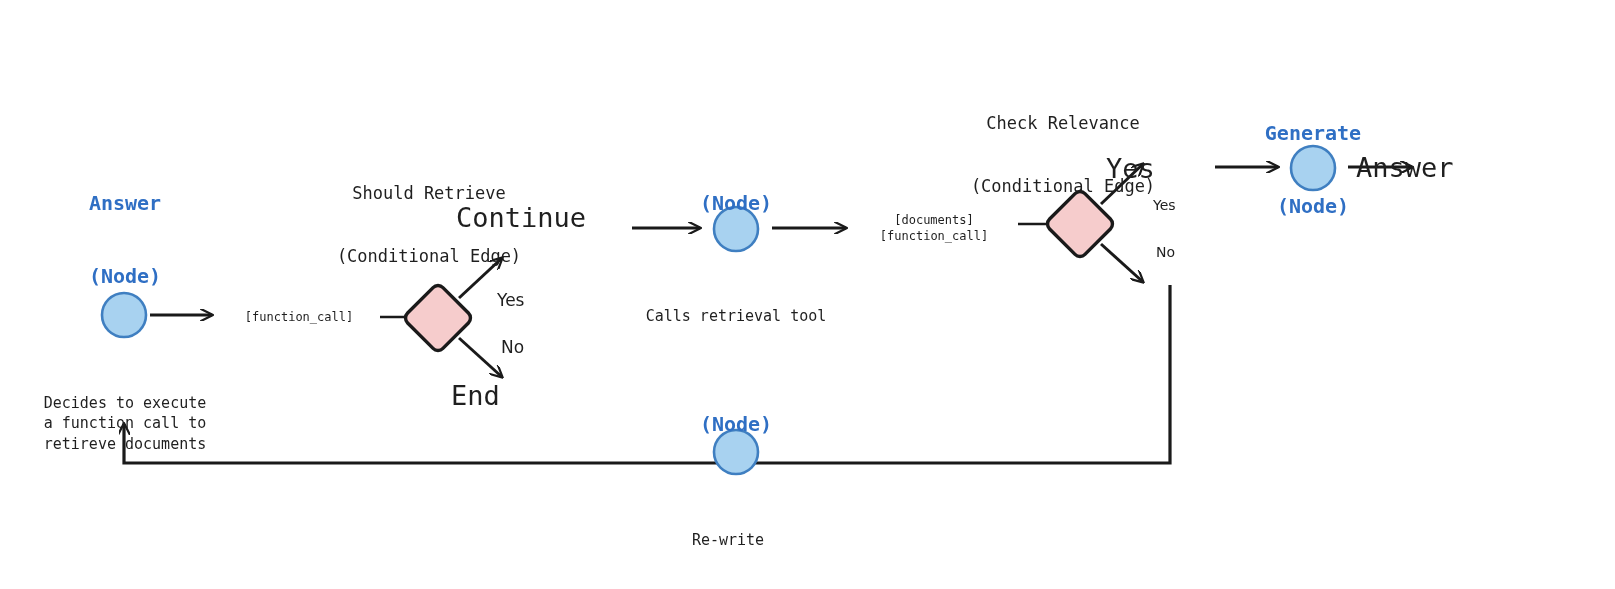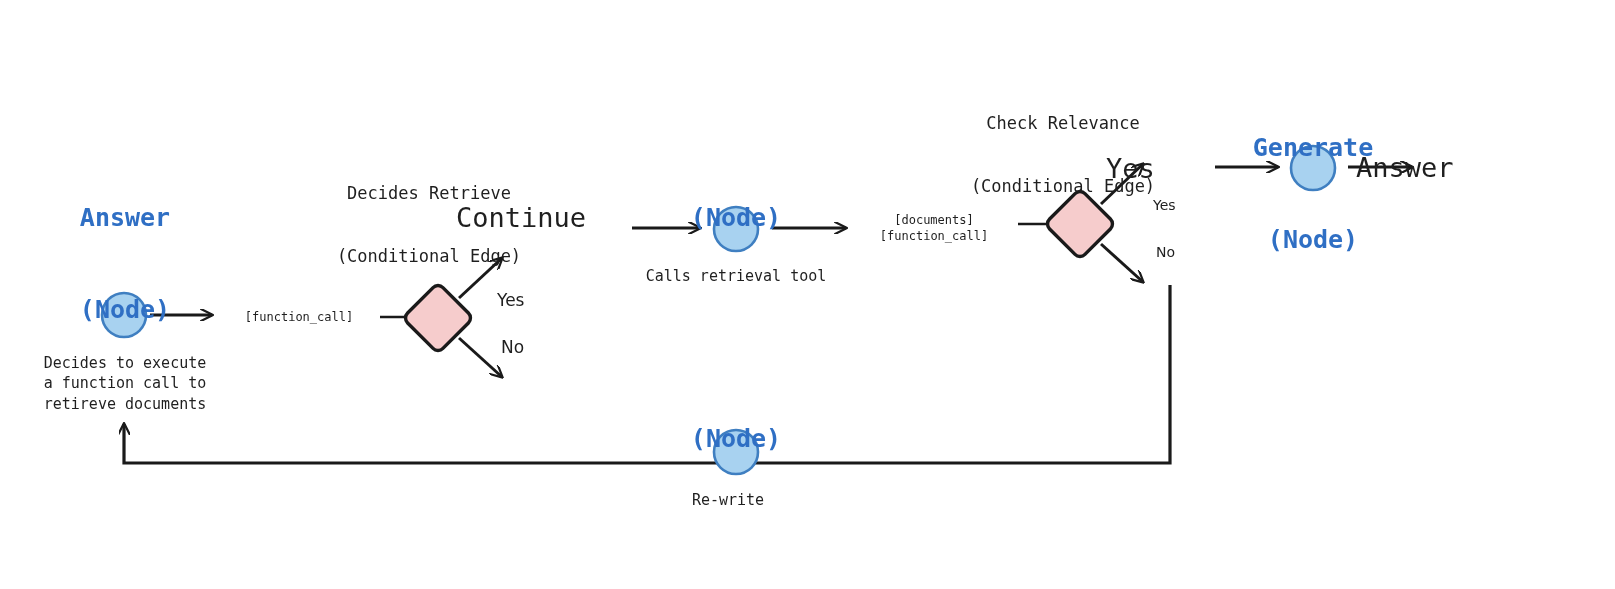--- a/index.html
+++ b/index.html
@@ -35,7 +35,7 @@
   .blue-title {
     color: #2f6fc4;
     font-weight: bold;
-    font-size: 25px;
+    font-size: 20px;
     text-align: center;
     font-family: "DejaVu Sans Mono", monospace;
   }

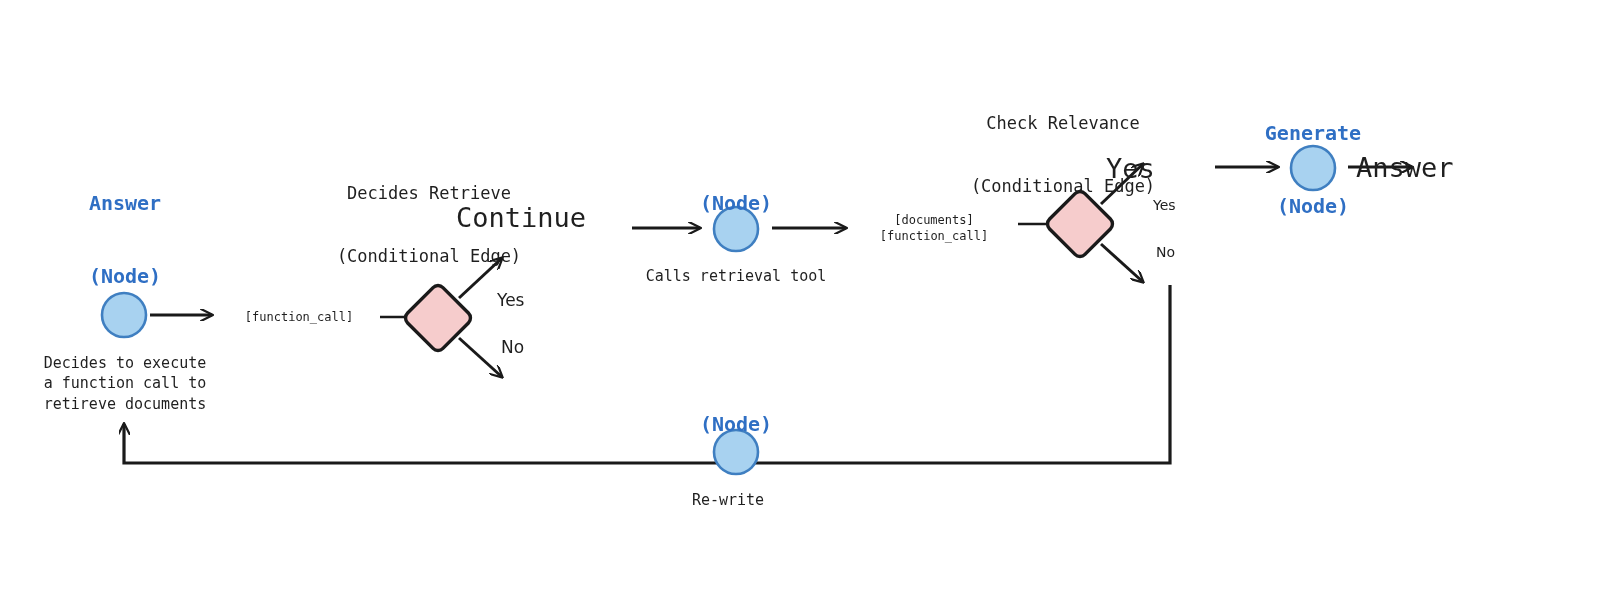--- a/index.html
+++ b/index.html
@@ -141,7 +141,7 @@
 retireve documents</div>
 
   <div class="txt black-title ctr" style="left:429px; top:142px; width:420px;">
-    <div>Decides Retrieve</div>
+    <div>Should Retrieve</div>
     <div>(Conditional Edge)</div>
   </div>
 

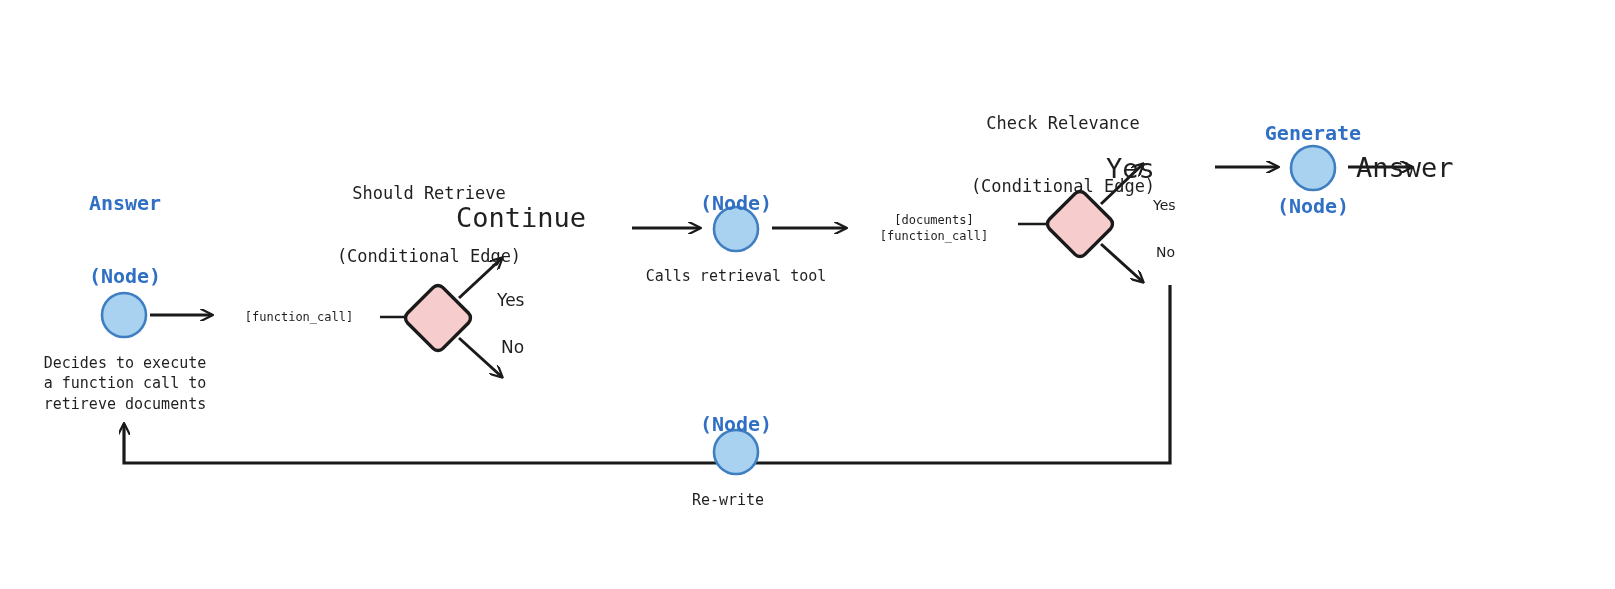--- a/index.html
+++ b/index.html
@@ -56,6 +56,7 @@
     font-family: "DejaVu Sans Mono", monospace;
     text-align: center;
     line-height: 1.35;
+    margin-top: 40px;
   }
   .edge-code {
     color: #1f1f1f;

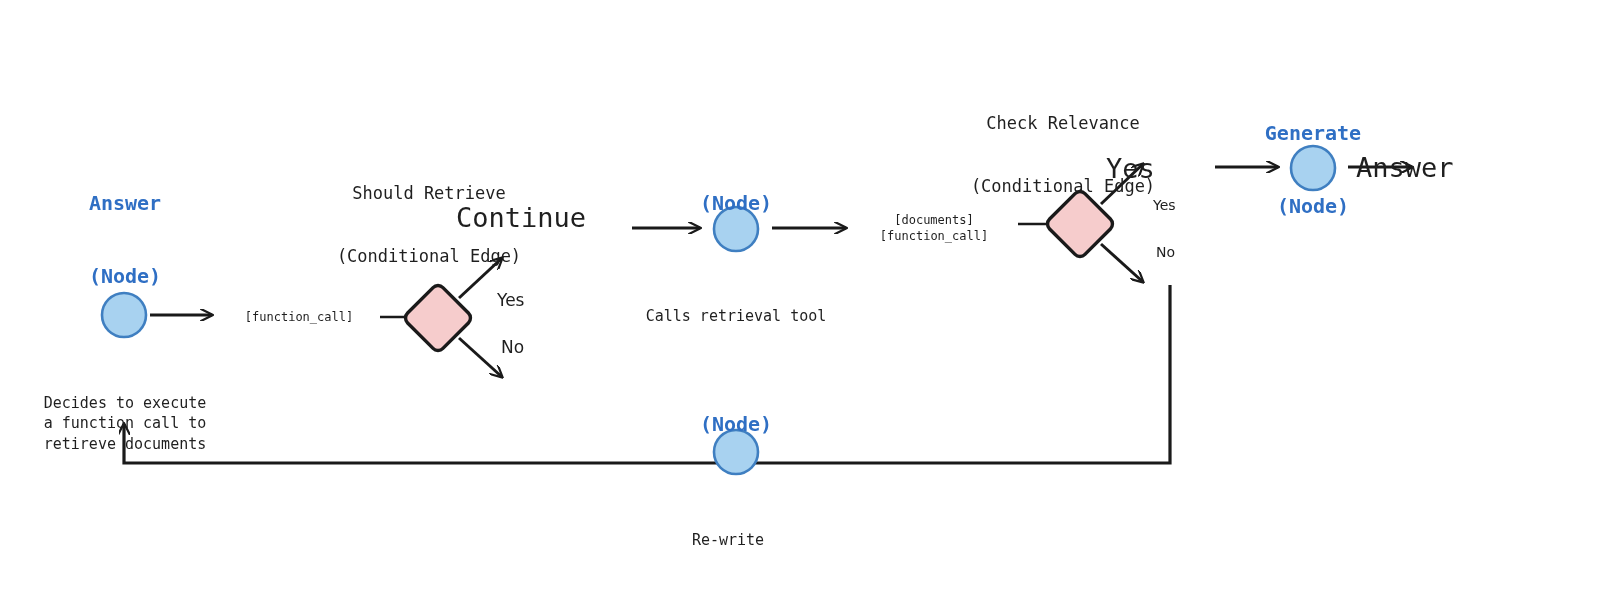--- a/index.html
+++ b/index.html
@@ -153,6 +153,7 @@
 
   <div class="txt big-label ctr" style="left:556px; top:202px; width:200px;">Continue</div>
 
+  <div class="txt big-label ctr" style="left:521px; top:380px; width:140px;">End</div>
 
   <div class="txt blue-title ctr" style="left:736px; top:142px; width:240px;">
     <div>(Node)</div>

